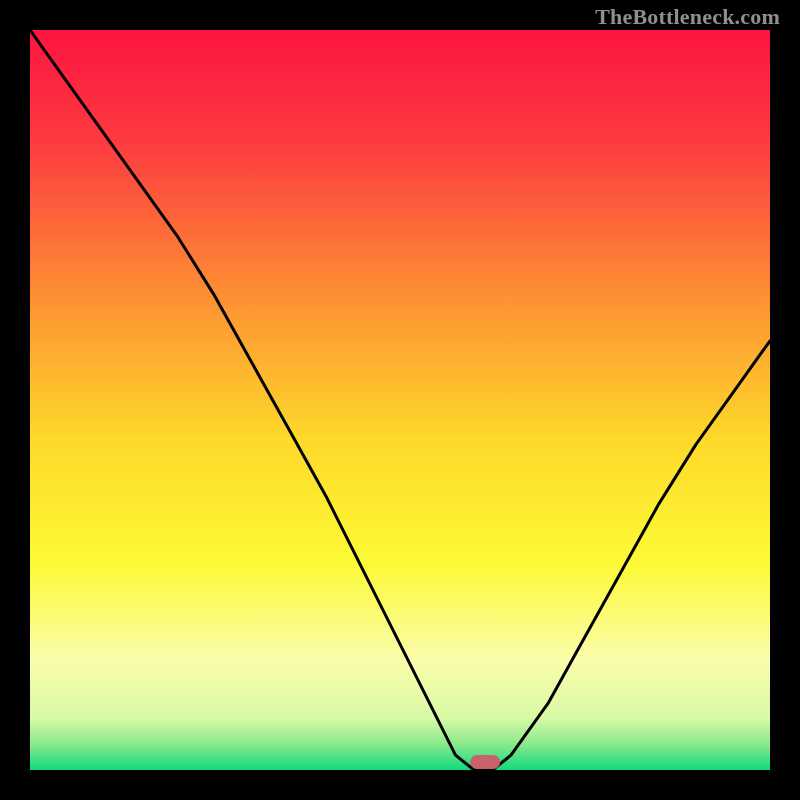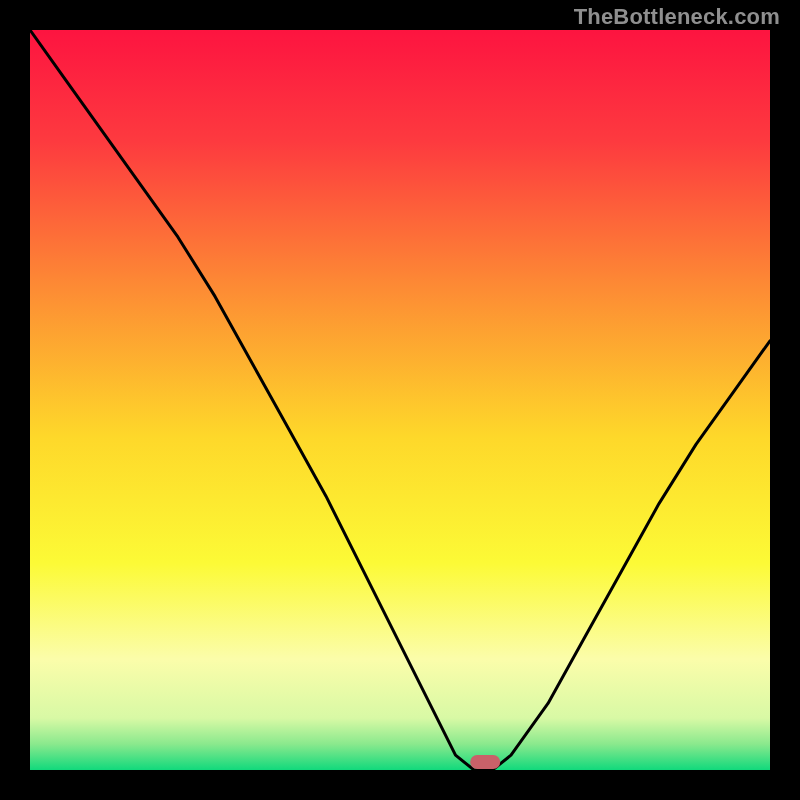--- a/index.html
+++ b/index.html
@@ -51,7 +51,7 @@
     position: absolute;
     top: 4px;
     right: 20px;
-    font-family: Liberation Sans, sans-serif;
+    font-family: Liberation Serif, serif;
     font-size: 22px;
     font-weight: 600;
     color: #8f8f8f;

